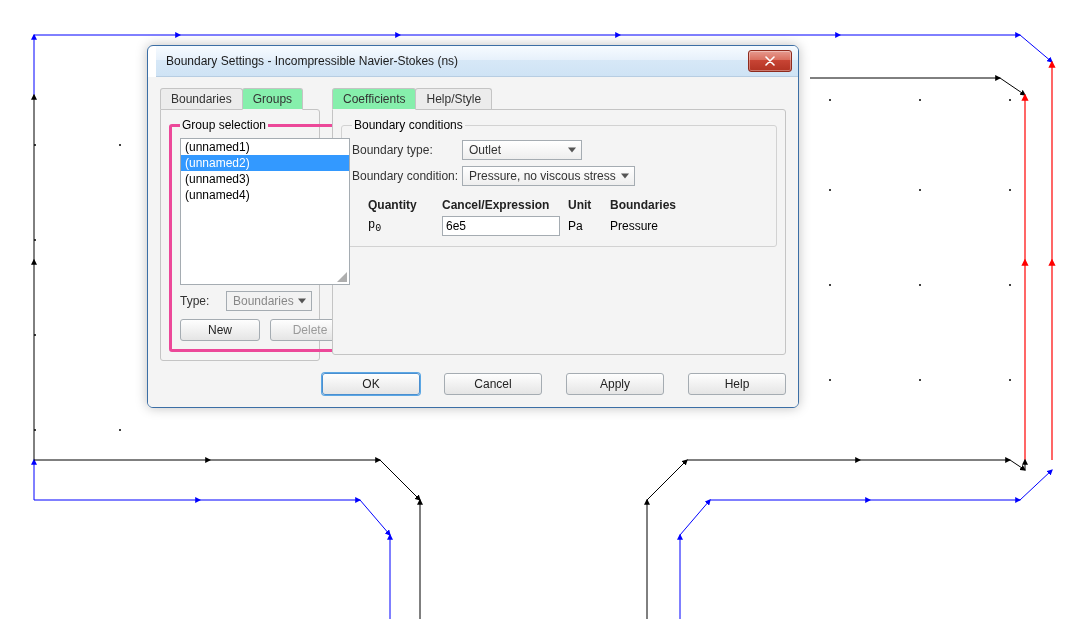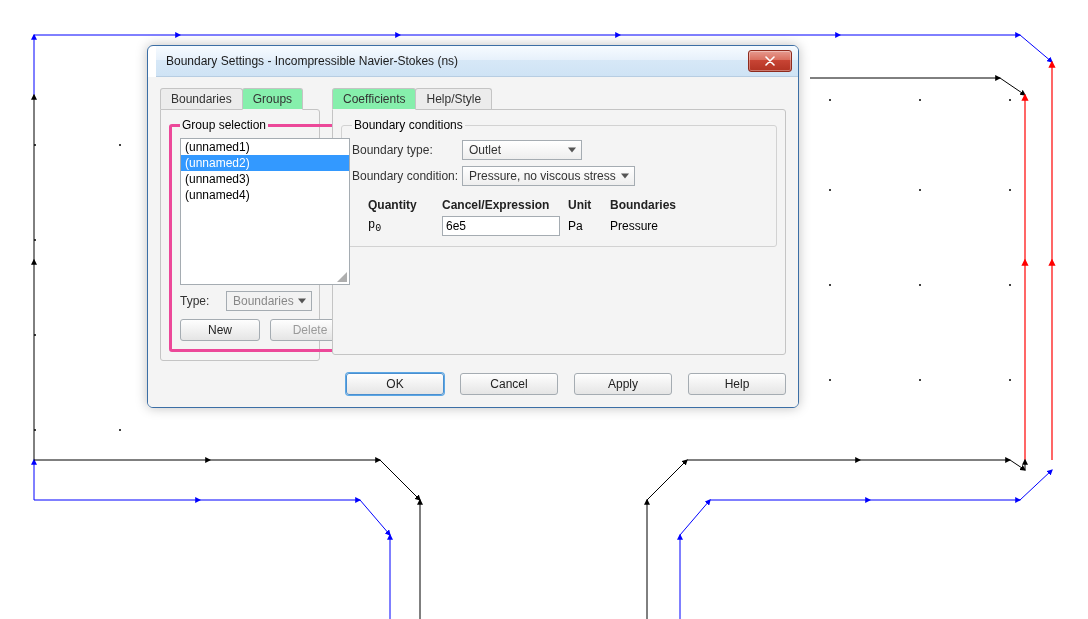--- a/index.html
+++ b/index.html
@@ -234,7 +234,7 @@
   .footer {
     display:flex;
     justify-content:flex-end;
-    gap:16px;
+    gap:24px;
     margin-top: 12px;
   }
   .quantity { font-family:Liberation Mono, monospace; }

